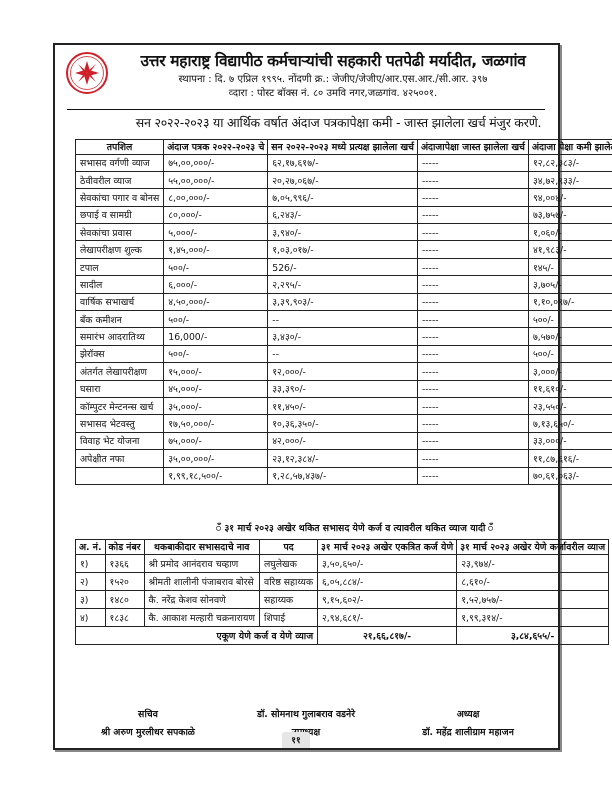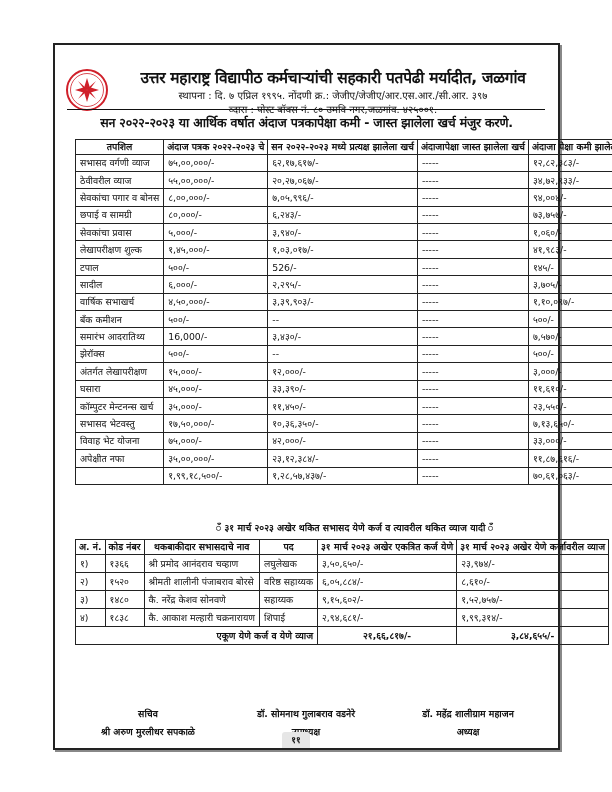--- a/index.html
+++ b/index.html
@@ -7,7 +7,7 @@
          font-family:"DejaVu Sans", sans-serif; color:#111; }
   .frame { position:absolute; left:53px; top:43px; width:503px; height:703px;
            border:2px solid #222; box-shadow: 2px 2px 0 #888; background:#fff; }
-  .header { position:absolute; left:0; top:17px; width:420px; height:64px; }
+  .header { position:absolute; left:0; top:0; width:420px; height:64px; }
   .logo { position:absolute; left:10px; top:6px; width:44px; height:44px; }
   .org-name { position:absolute; left:58px; top:4px; width:440px; text-align:center;
               font-size:15.5px; font-weight:bold; letter-spacing:-0.3px; white-space:nowrap; }

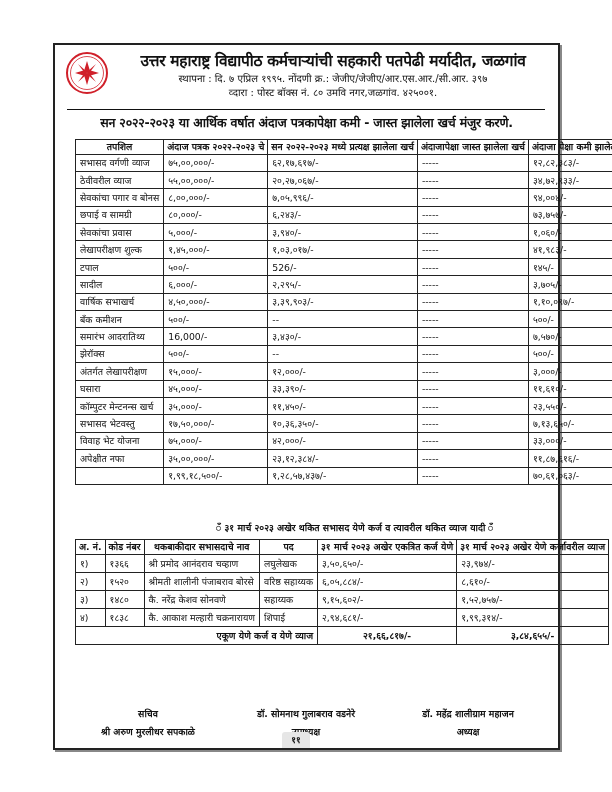--- a/index.html
+++ b/index.html
@@ -16,7 +16,7 @@
   .org-line.l2 { top:40px; }
   .hrule { position:absolute; left:12px; width:478px; top:64px; border-top:1.5px solid #111; }
   .title { position:absolute; left:0; width:503px; top:69px; text-align:center; font-size:12.5px;
-           font-weight:bold; white-space:nowrap; letter-spacing:-0.2px; }
+           font-weight:normal; white-space:nowrap; letter-spacing:-0.2px;padding-left:32px; }
   table { border-collapse:collapse; position:absolute; }
   td, th { border:1px solid #222; font-size:9.3px; padding:0 4px; white-space:nowrap; }
   th { font-weight:bold; text-align:center; line-height:11.5px; padding:1px 3px; }

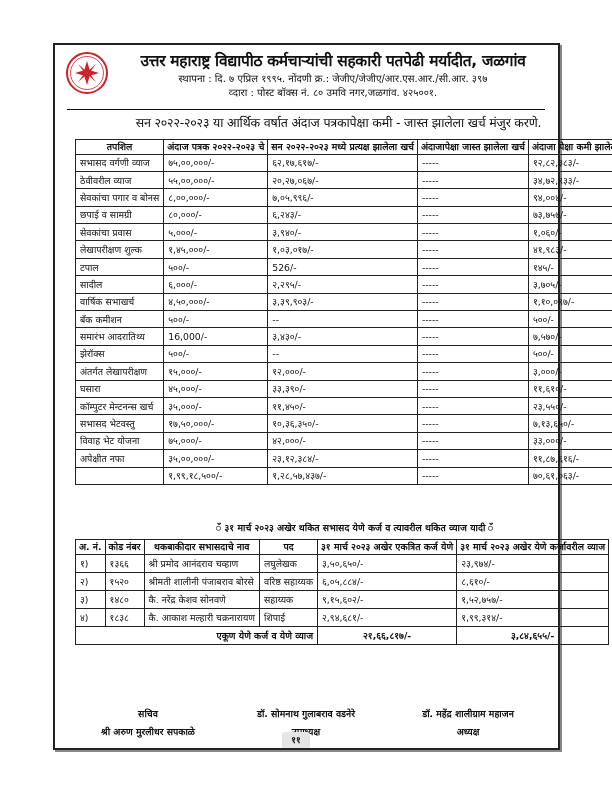--- a/index.html
+++ b/index.html
@@ -274,8 +274,8 @@
     <div>उपाध्यक्ष</div>
   </div>
   <div class="sig" style="left:338px">
+    <div>अध्यक्ष</div>
     <div>डॉ. महेंद्र शालीग्राम महाजन</div>
-    <div>अध्यक्ष</div>
   </div>
 </div>
 

